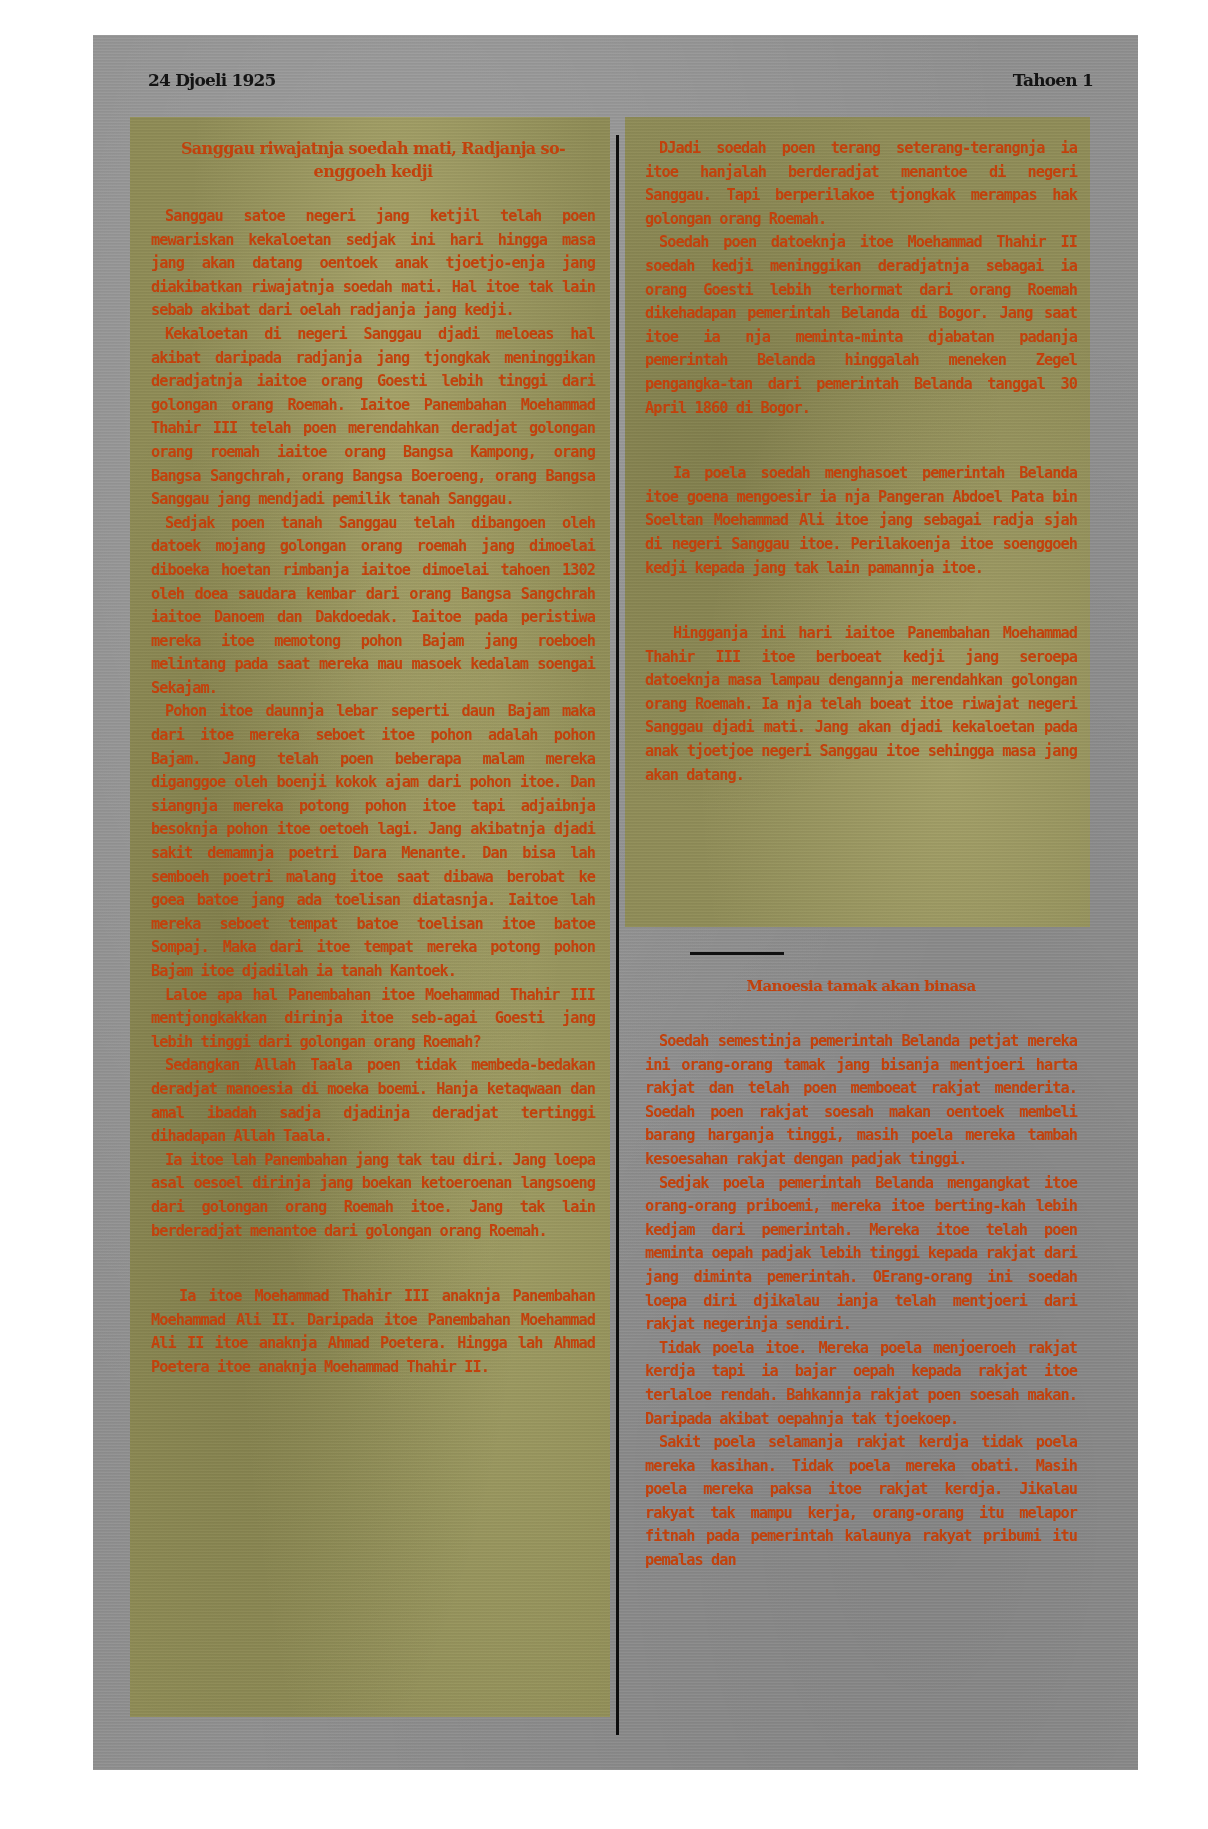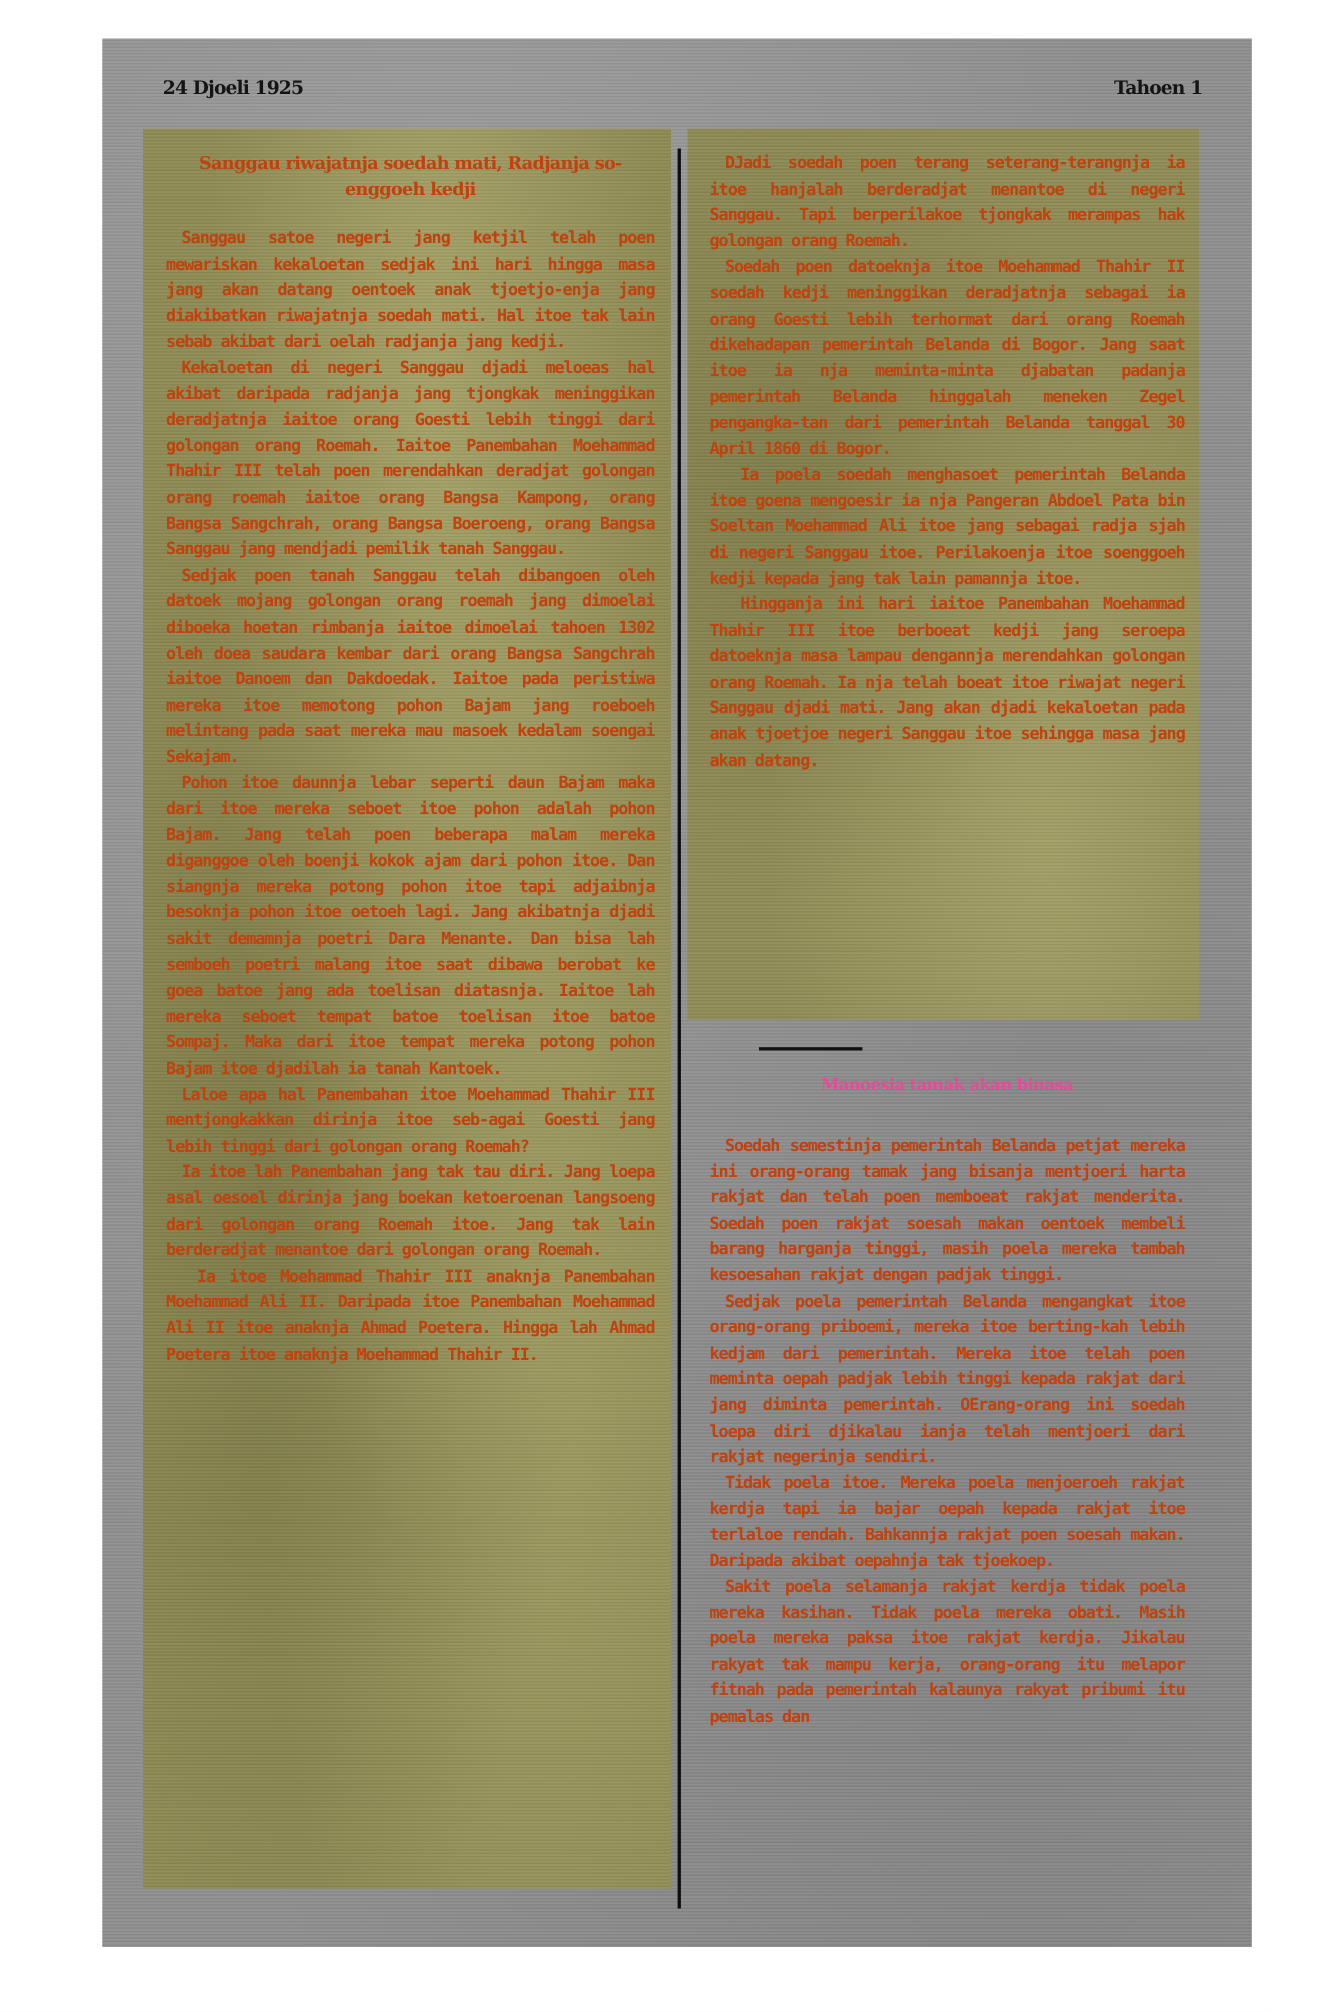--- a/index.html
+++ b/index.html
@@ -54,7 +54,7 @@
   }
   p { margin: 0; text-indent: 14px; }
   p.cont { text-indent: 0; }
-  p.deep { text-indent: 28px; }
+  p.deep { text-indent: 28px; margin-top: 42px; }
   .sep {
     position: absolute; left: 690px; top: 932px; width: 94px; height: 3px; background: #111;
   }

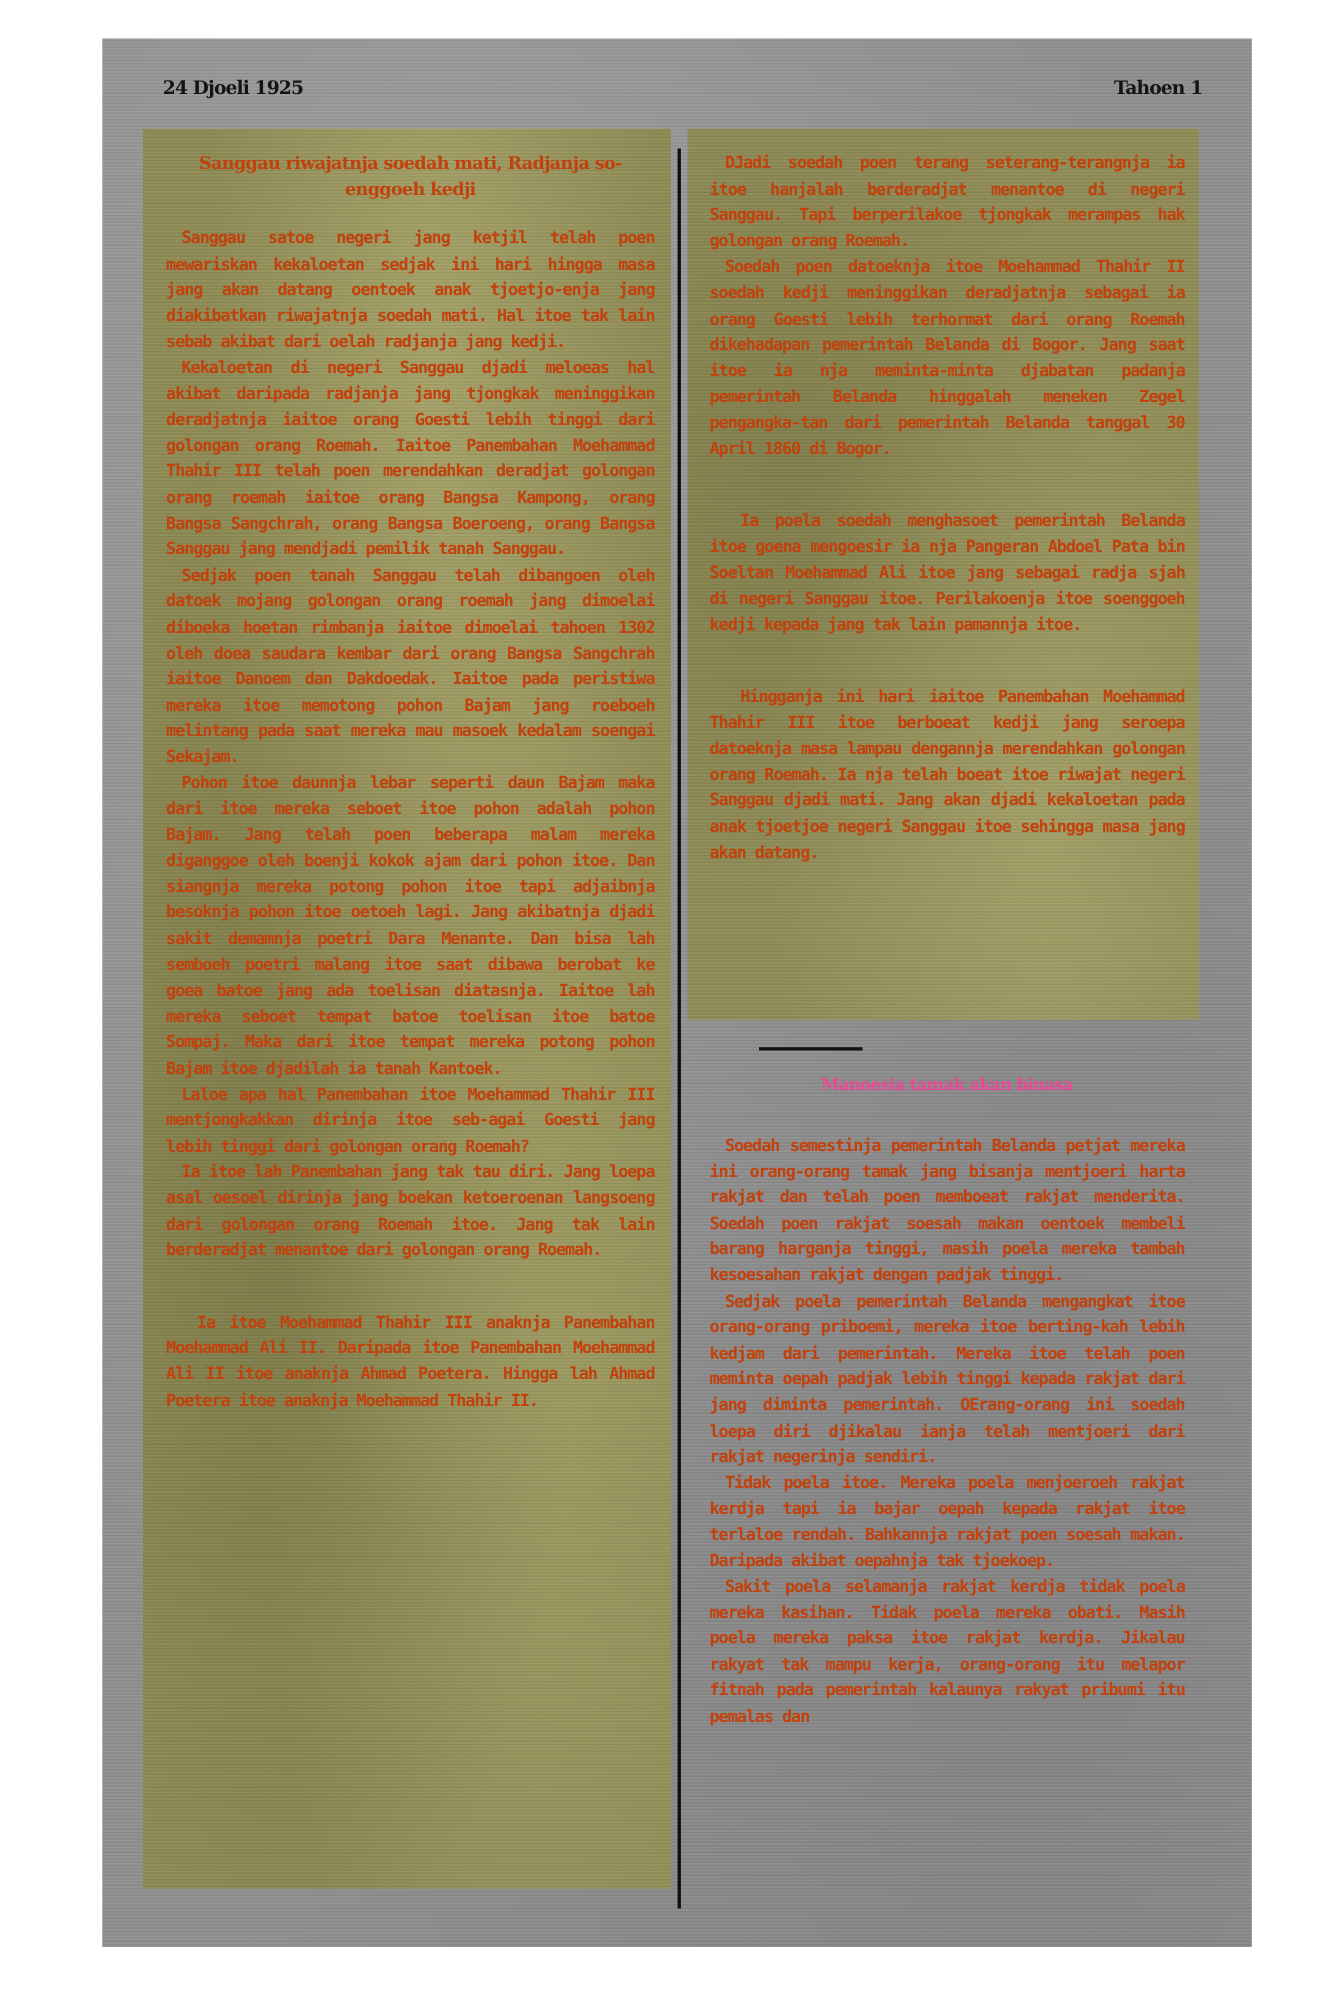--- a/index.html
+++ b/index.html
@@ -61,7 +61,7 @@
   .title2 {
     position: absolute; left: 552px; top: 945px; width: 432px;
     font-family: "DejaVu Serif", serif; font-weight: bold; font-size: 15px;
-    text-align: center; color: #ec4899; letter-spacing: -0.6px;
+    text-align: center; color: #c2410c; letter-spacing: -0.6px;
   }
 </style>
 </head>

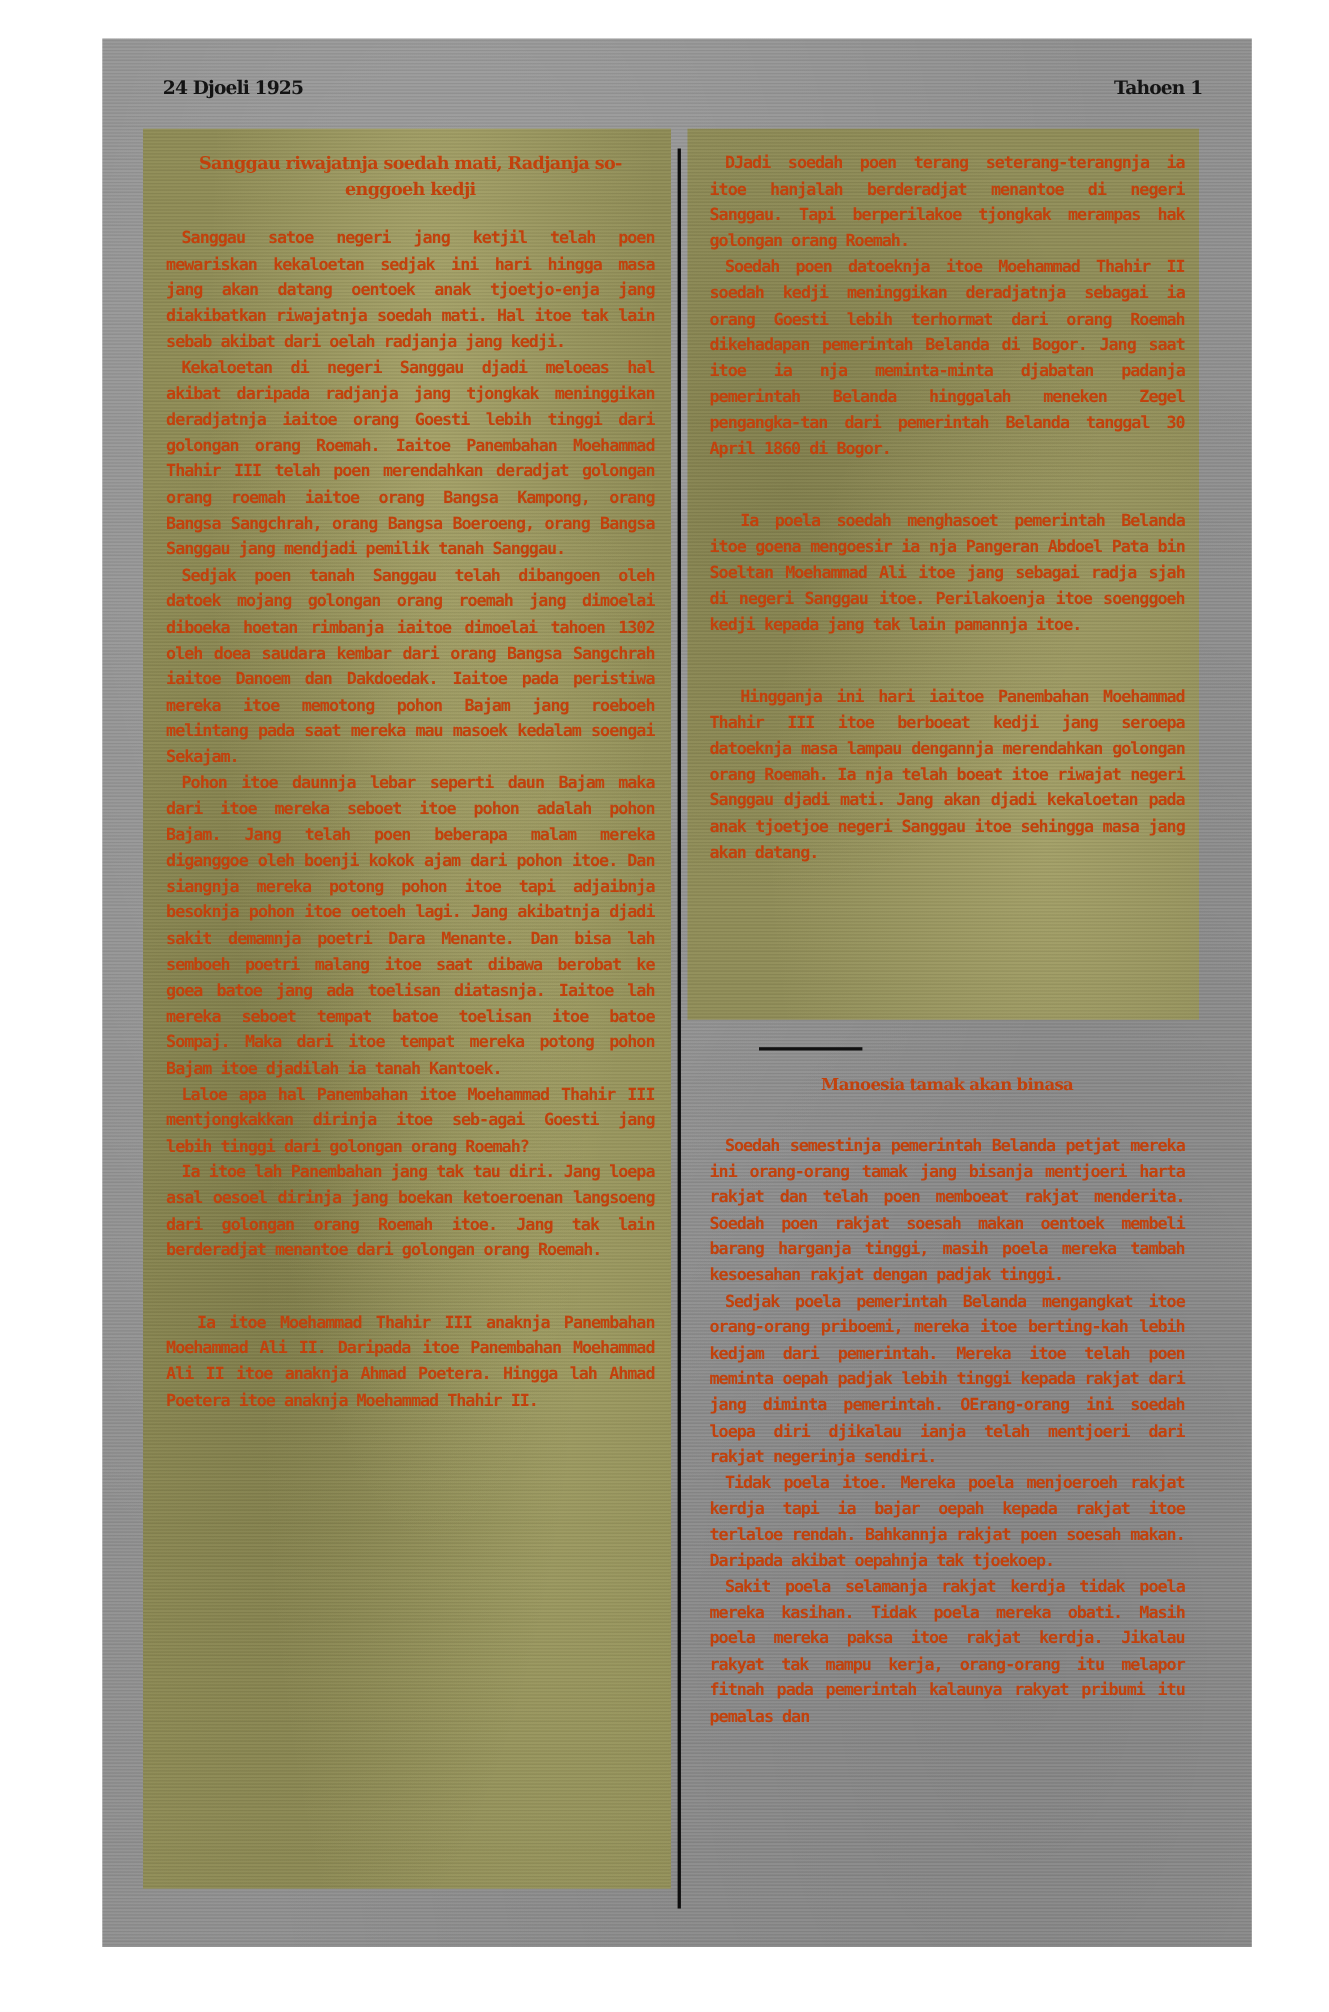--- a/index.html
+++ b/index.html
@@ -83,6 +83,7 @@
   <p>Sedjak poen tanah Sanggau telah dibangoen oleh datoek mojang golongan orang roemah jang dimoelai diboeka hoetan rimbanja iaitoe dimoelai tahoen 1302 oleh doea saudara kembar dari orang Bangsa Sangchrah iaitoe Danoem dan Dakdoedak. Iaitoe pada peristiwa mereka itoe memotong pohon Bajam jang roeboeh melintang pada saat mereka mau masoek kedalam soengai Sekajam.</p>
   <p>Pohon itoe daunnja lebar seperti daun Bajam maka dari itoe mereka seboet itoe pohon adalah pohon Bajam. Jang telah poen beberapa malam mereka diganggoe oleh boenji kokok ajam dari pohon itoe. Dan siangnja mereka potong pohon itoe tapi adjaibnja besoknja pohon itoe oetoeh lagi. Jang akibatnja djadi sakit demamnja poetri Dara Menante. Dan bisa lah semboeh poetri malang itoe saat dibawa berobat ke goea batoe jang ada toelisan diatasnja. Iaitoe lah mereka seboet tempat batoe toelisan itoe batoe Sompaj. Maka dari itoe tempat mereka potong pohon Bajam itoe djadilah ia tanah Kantoek.</p>
   <p>Laloe apa hal Panembahan itoe Moehammad Thahir III mentjongkakkan dirinja itoe seb-agai Goesti jang lebih tinggi dari golongan orang Roemah?</p>
+  <p>Sedangkan Allah Taala poen tidak membeda-bedakan deradjat manoesia di moeka boemi. Hanja ketaqwaan dan amal ibadah sadja djadinja deradjat tertinggi dihadapan Allah Taala.</p>
   <p>Ia itoe lah Panembahan jang tak tau diri. Jang loepa asal oesoel dirinja jang boekan ketoeroenan langsoeng dari golongan orang Roemah itoe. Jang tak lain berderadjat menantoe dari golongan orang Roemah.</p>
   <p class="deep">Ia itoe Moehammad Thahir III anaknja Panembahan Moehammad Ali II. Daripada itoe Panembahan Moehammad Ali II itoe anaknja Ahmad Poetera. Hingga lah Ahmad Poetera itoe anaknja Moehammad Thahir II.</p>
 </div>

